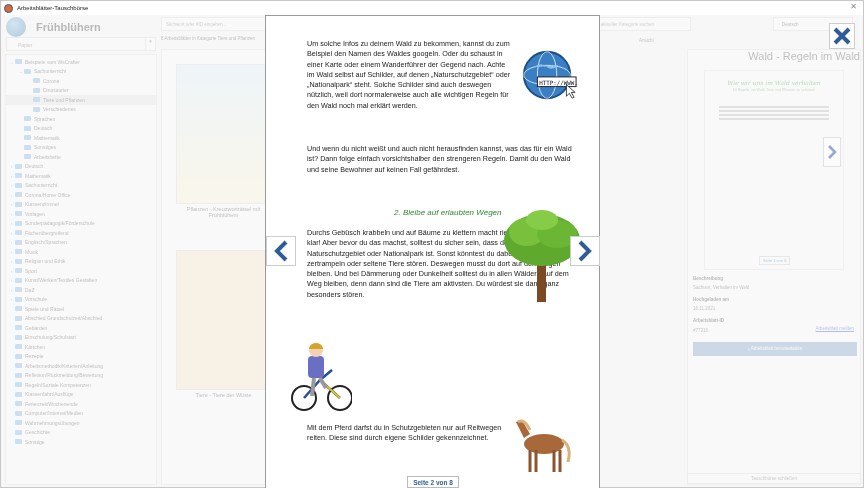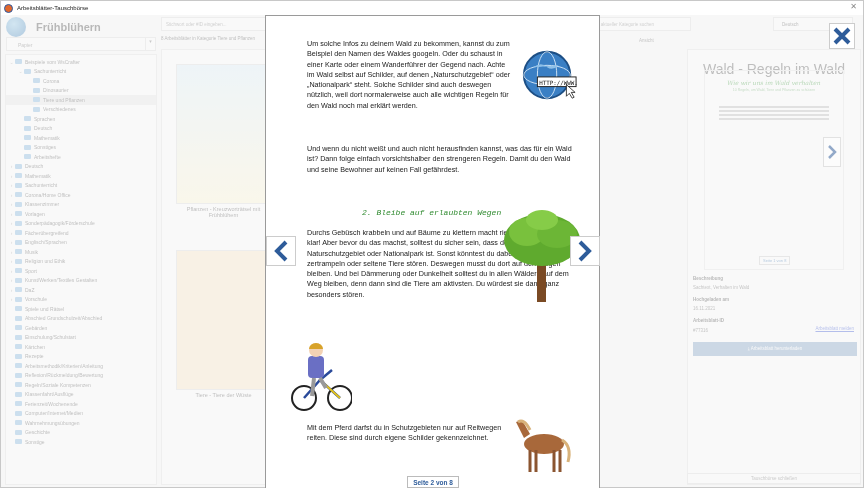--- a/index.html
+++ b/index.html
@@ -34,7 +34,7 @@
   .lang { position: absolute; left: 772px; top: 2px; width: 80px; height: 14px; background: #fff; border: 1px solid #ddd; font-size: 4.5px; color: #555; padding: 4px 8px; }
 
   .side { position: absolute; left: 686px; top: 34px; width: 174px; height: 436px; background: #fff; border: 1px solid #e2e2e2; }
-  .side .wtitle { font-size: 14px; color: #555; text-align: center; margin-top: 11px; }
+  .side .wtitle { font-size: 11px; color: #555; text-align: right; margin-top: 0; }
   .side .prev { position: absolute; left: 16px; top: 20px; width: 140px; height: 200px; border: 1px solid #e5e5e5; }
   .side .prev .h1 { font-family: "DejaVu Serif", serif; font-style: italic; font-size: 6px; color: #3c9a3c; text-align: center; margin-top: 8px; }
   .side .prev .h2 { font-size: 3.5px; color: #6aaa6a; text-align: center; margin-top: 2px; }

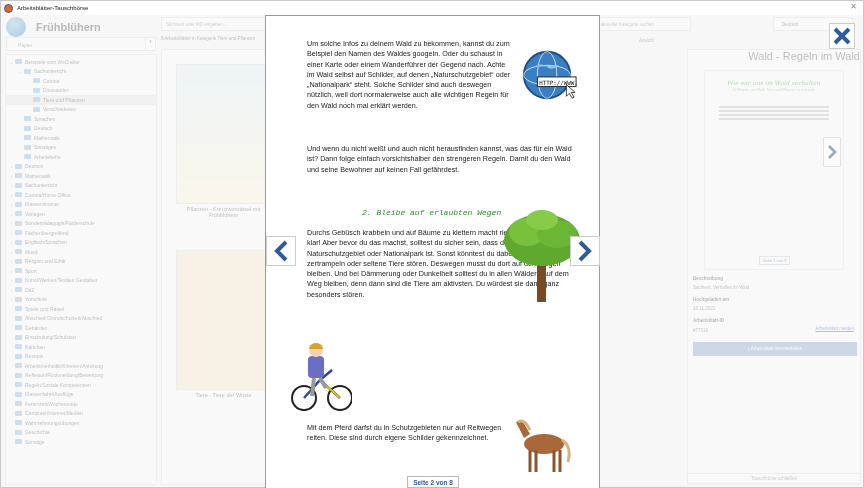--- a/index.html
+++ b/index.html
@@ -52,7 +52,7 @@
   .p { position: absolute; font-size: 7.2px; line-height: 10.3px; color: #1a1a1a; }
   .p1 { left: 41px; top: 23px; width: 205px; }
   .p2 { left: 41px; top: 128px; width: 265px; }
-  .h-green { position: absolute; left: 96px; top: 192px; font-family: Liberation Mono, monospace; font-style: italic; font-size: 8px; color: #2f8a2f; }
+  .h-green { position: absolute; left: 128px; top: 192px; font-family: Liberation Sans, sans-serif; font-style: italic; font-size: 8px; color: #2f8a2f; }
   .p3 { left: 41px; top: 212px; width: 265px; }
   .p4 { left: 96px; top: 334px; width: 220px; }
   .p5 { left: 41px; top: 407px; width: 200px; }

